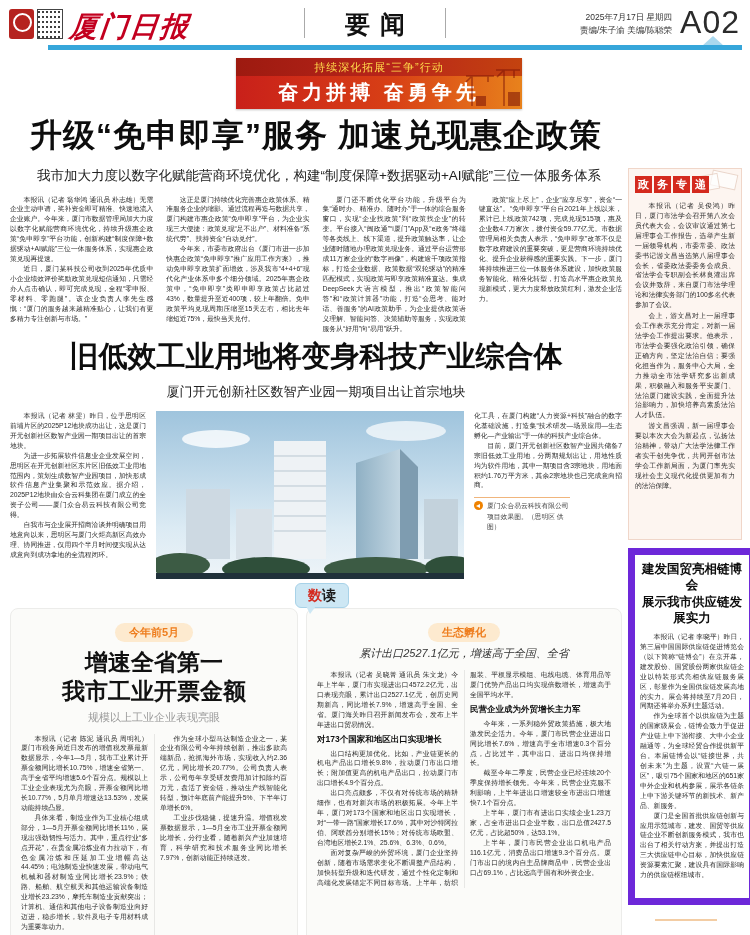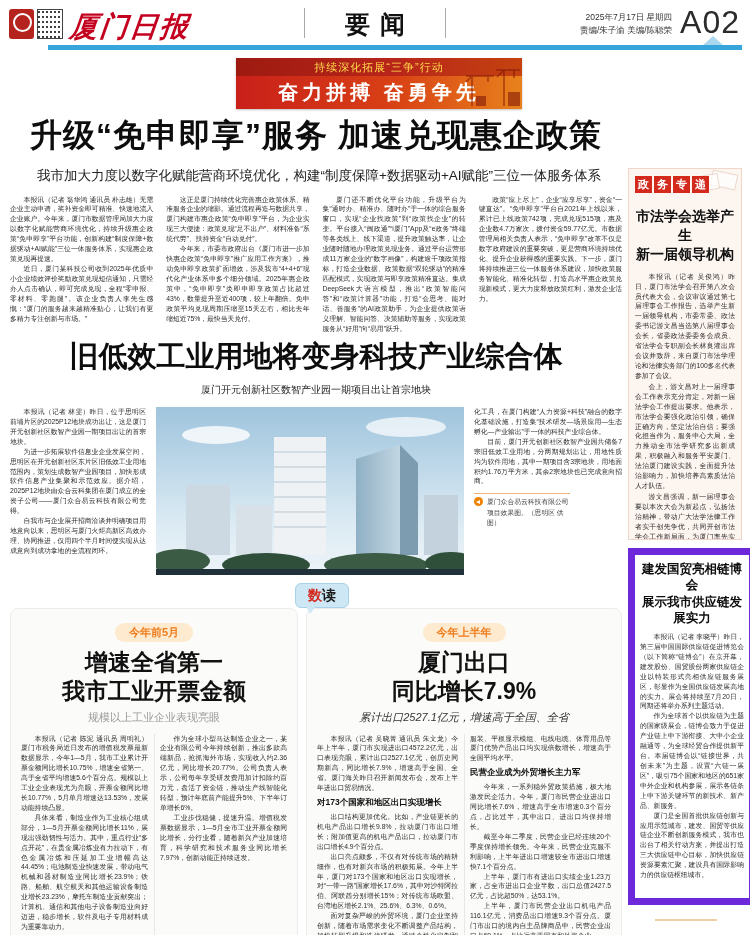--- a/index.html
+++ b/index.html
@@ -214,8 +214,6 @@
       <span>专</span>
       <span>递</span>
     </div>
-    <h4 style="white-space:pre-line">市法学会选举产生
-新一届领导机构</h4>
     <div class="gov-body">
         <p class="para">本报讯（记者 吴俊鸿）昨日，厦门市法学会召开第八次会员代表大会，会议审议通过第七届理事会工作报告，选举产生新一届领导机构，市委常委、政法委书记游文昌当选第八届理事会会长，省委政法委委务会成员、省法学会专职副会长林良灌出席会议并致辞，来自厦门市法学理论和法律实务部门的100多名代表参加了会议。</p>
         <p class="para">会上，游文昌对上一届理事会工作表示充分肯定，对新一届法学会工作提出要求。他表示，市法学会要强化政治引领，确保正确方向，坚定法治自信；要强化担当作为，服务中心大局，全力推动全市法学研究多出新成果，积极融入和服务平安厦门、法治厦门建设实践，全面提升法治影响力，加快培养高素质法治人才队伍。</p>

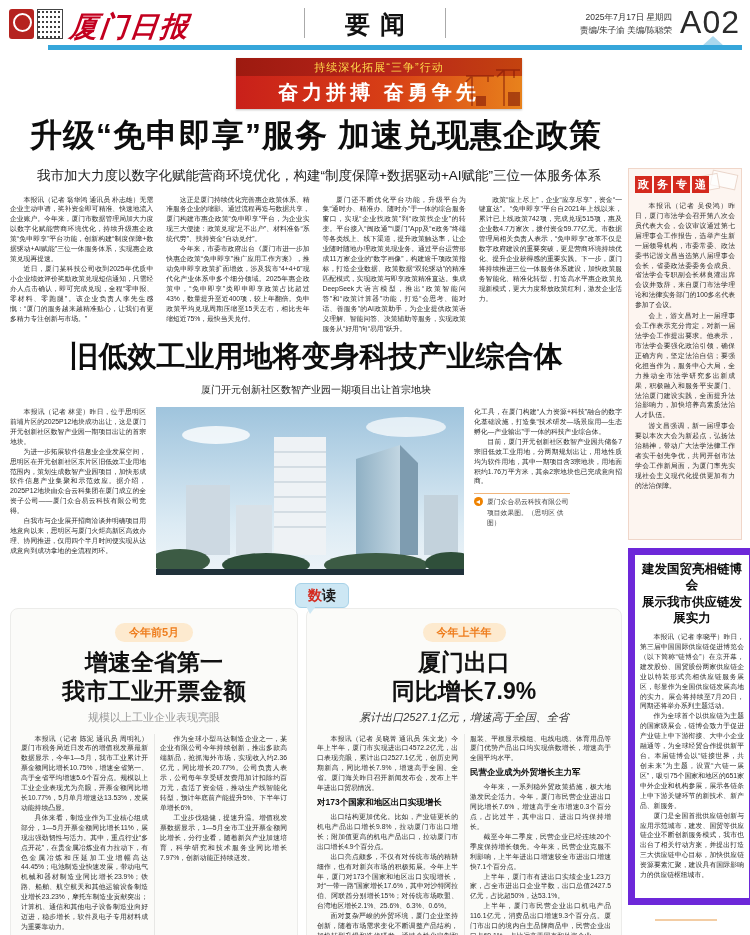--- a/index.html
+++ b/index.html
@@ -47,7 +47,7 @@
   
   .land { position:absolute; left:10px; top:337px; width:612px; }
   .land h2 { font-size:29px; font-weight:bold; text-align:center; color:#0d0d0d; white-space:nowrap; }
-  .land .sub { margin-top:6px; font-size:10px; text-align:center; color:#222;font-family:Liberation Serif, serif; }
+  .land .sub { margin-top:6px; font-size:13px; text-align:center; color:#222;font-family:Liberation Serif, serif; }
   .land .row { margin-top:10px; display:flex; gap:10px; }
   .land .lcol { width:136px; height:168px; overflow:hidden; }
   .land .photo { width:308px; height:168px; flex:none; }

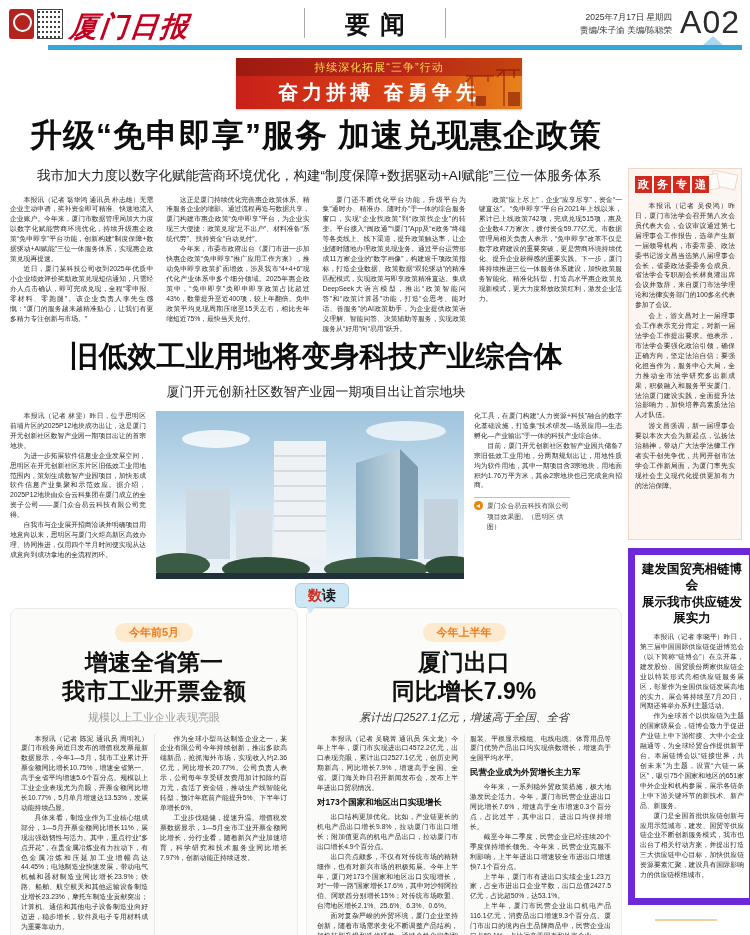--- a/index.html
+++ b/index.html
@@ -255,7 +255,7 @@
   </div>
 
   <div class="stat-card right">
-    <span class="pill">今年上半年</span>
+    <span class="pill">生态孵化</span>
     <h3>
       <div>厦门出口</div>
       <div>同比增长7.9%</div>

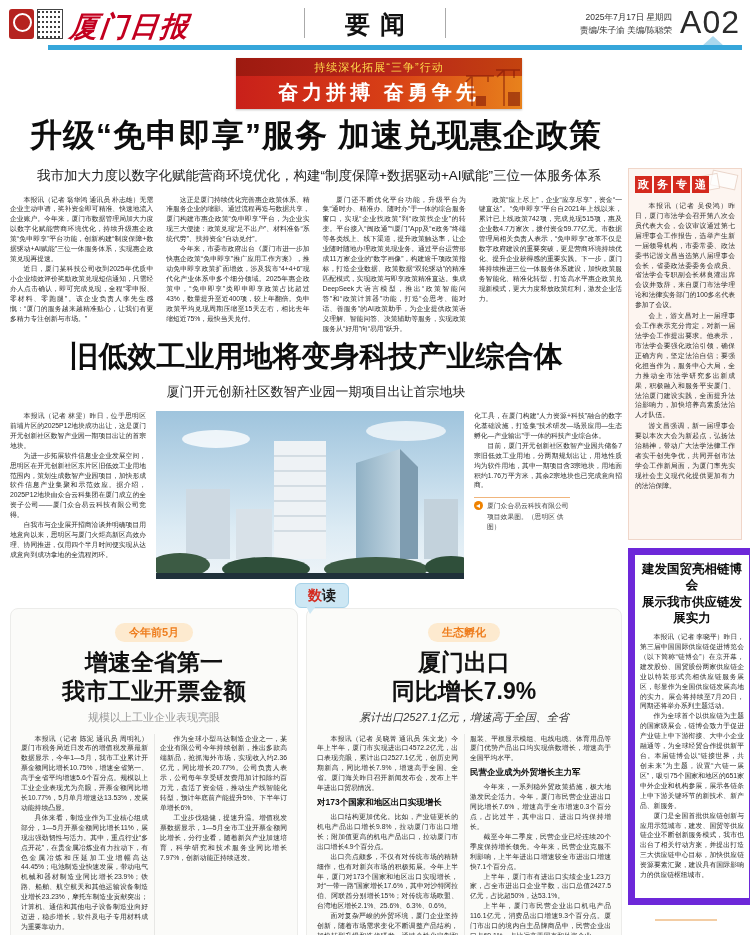--- a/index.html
+++ b/index.html
@@ -256,10 +256,6 @@
 
   <div class="stat-card right">
     <span class="pill">生态孵化</span>
-    <h3>
-      <div>厦门出口</div>
-      <div>同比增长7.9%</div>
-    </h3>
     <div class="stat-sub">累计出口2527.1亿元，增速高于全国、全省</div>
     <div class="stat-body cols">
       <div>

